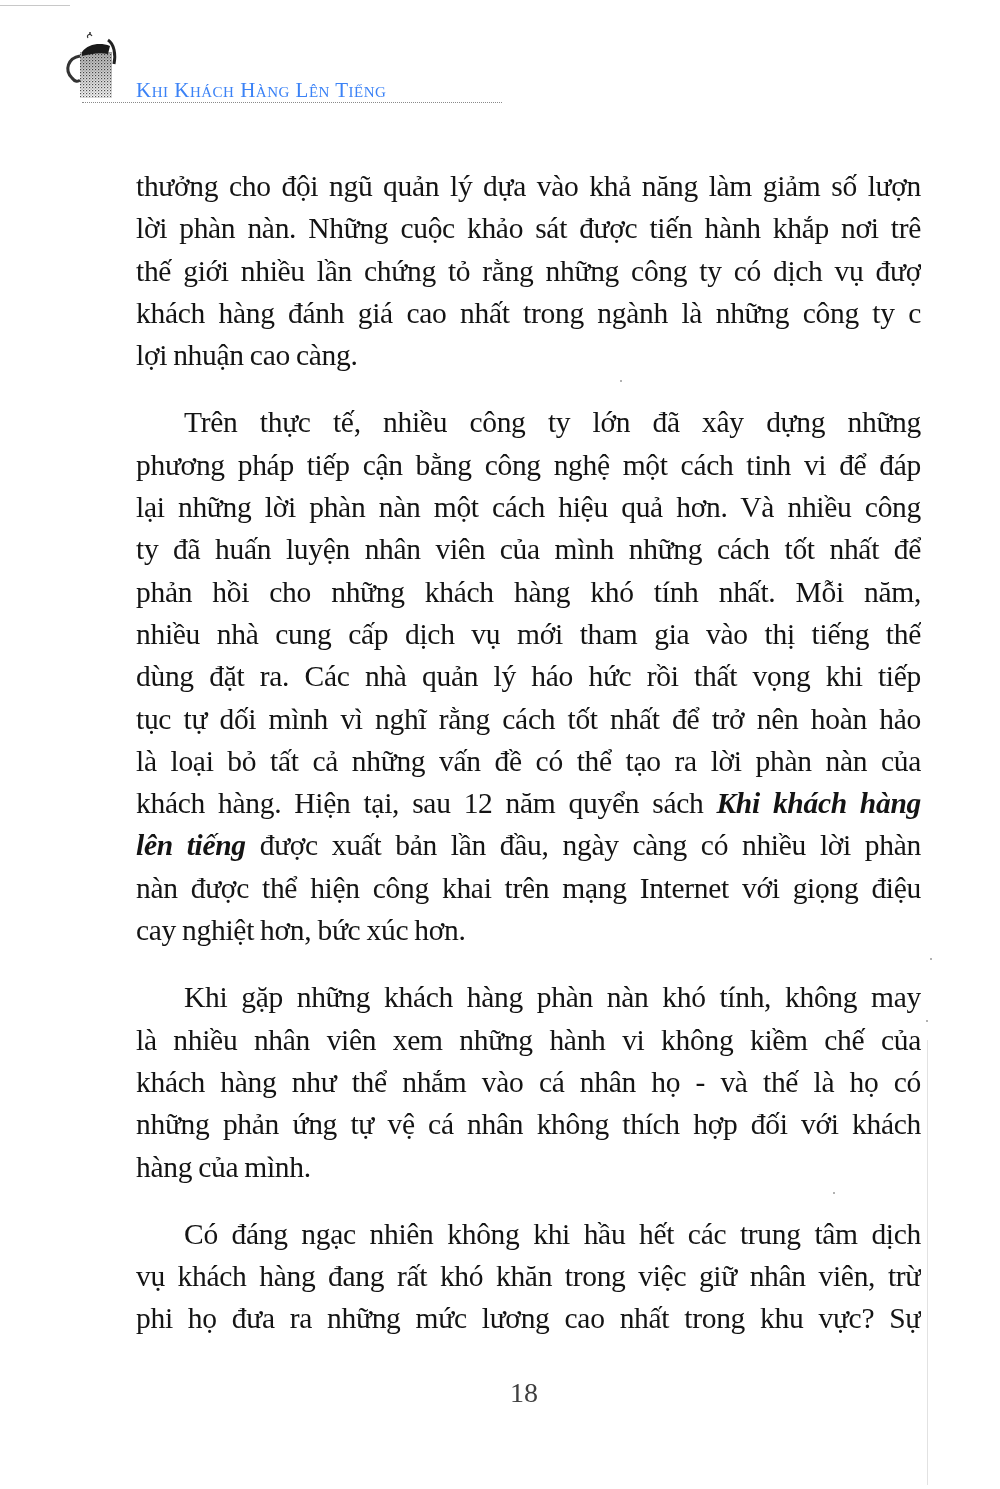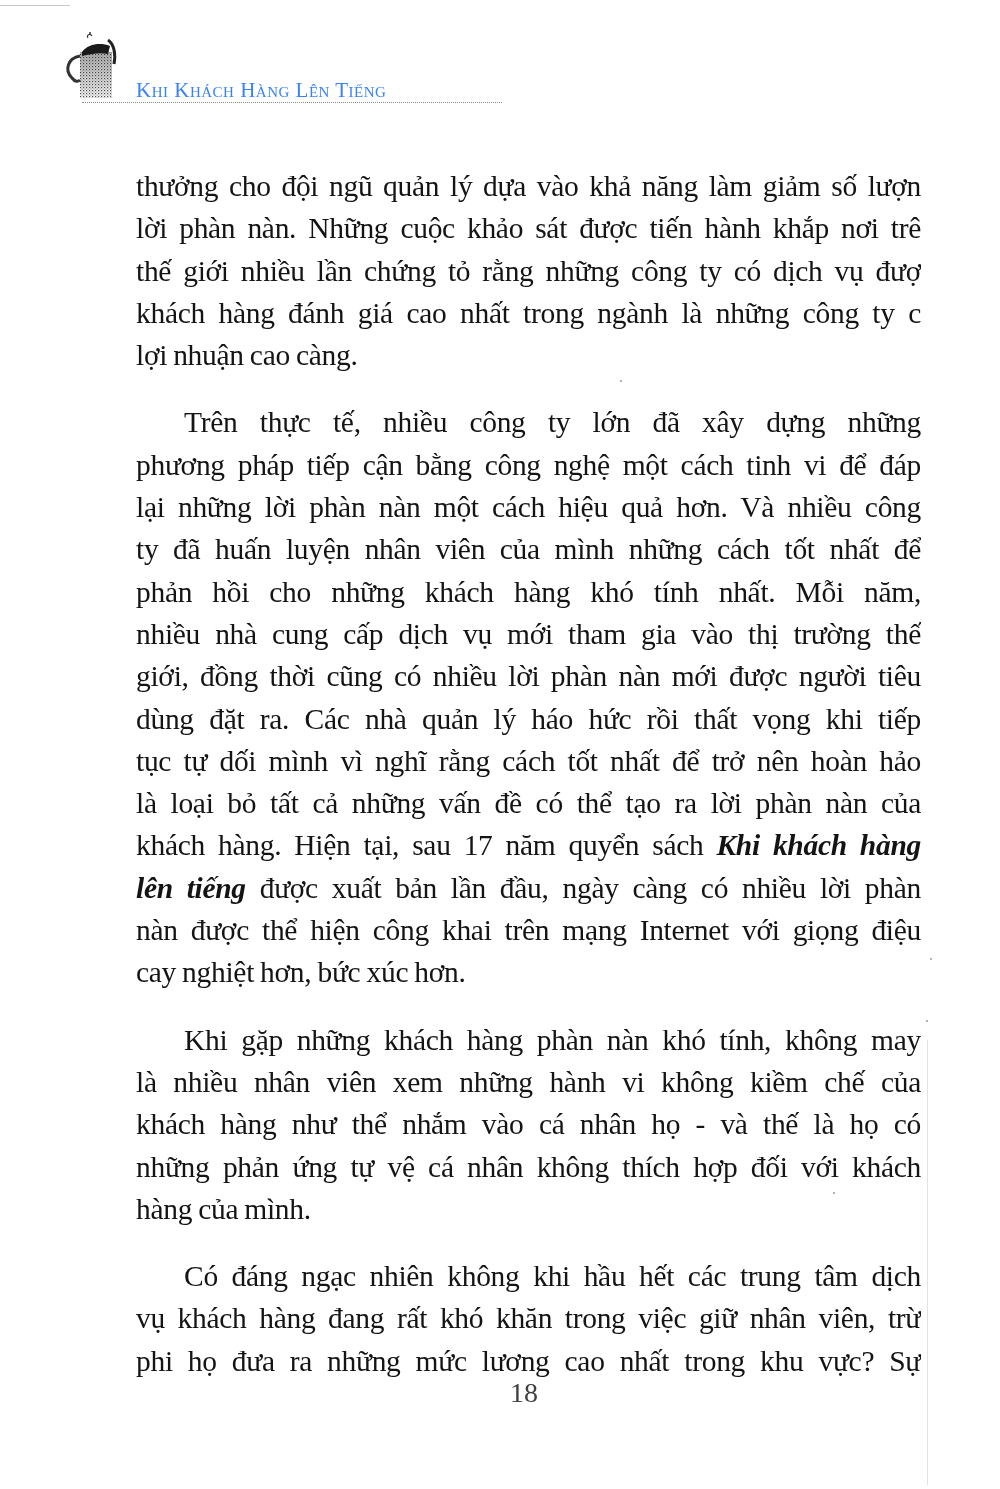--- a/index.html
+++ b/index.html
@@ -156,7 +156,7 @@
     <span class="line">lại những lời phàn nàn một cách hiệu quả hơn. Và nhiều công</span>
     <span class="line">ty đã huấn luyện nhân viên của mình những cách tốt nhất để</span>
     <span class="line">phản hồi cho những khách hàng khó tính nhất. Mỗi năm,</span>
-    <span class="line">nhiều nhà cung cấp dịch vụ mới tham gia vào thị trường thế</span>
+    <span class="line">nhiều nhà cung cấp dịch vụ mới tham gia vào thị tiếng thế</span>
     <span class="line">giới, đồng thời cũng có nhiều lời phàn nàn mới được người tiêu</span>
     <span class="line">dùng đặt ra. Các nhà quản lý háo hức rồi thất vọng khi tiếp</span>
     <span class="line">tục tự dối mình vì nghĩ rằng cách tốt nhất để trở nên hoàn hảo</span>

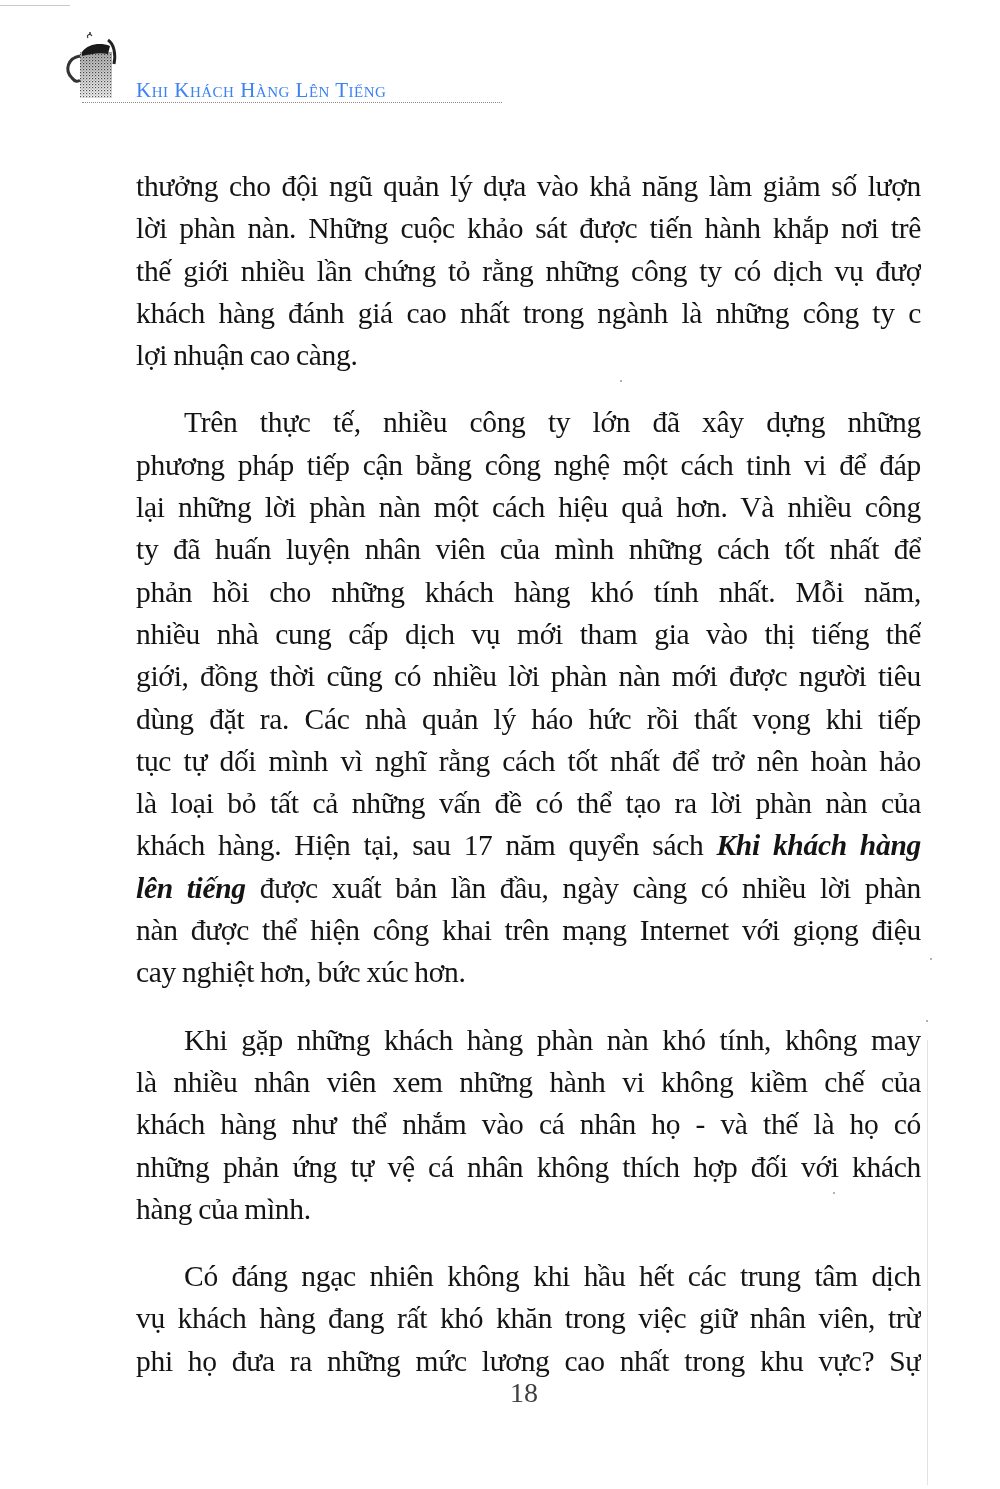--- a/index.html
+++ b/index.html
@@ -157,7 +157,6 @@
     <span class="line">ty đã huấn luyện nhân viên của mình những cách tốt nhất để</span>
     <span class="line">phản hồi cho những khách hàng khó tính nhất. Mỗi năm,</span>
     <span class="line">nhiều nhà cung cấp dịch vụ mới tham gia vào thị tiếng thế</span>
-    <span class="line">giới, đồng thời cũng có nhiều lời phàn nàn mới được người tiêu</span>
     <span class="line">dùng đặt ra. Các nhà quản lý háo hức rồi thất vọng khi tiếp</span>
     <span class="line">tục tự dối mình vì nghĩ rằng cách tốt nhất để trở nên hoàn hảo</span>
     <span class="line">là loại bỏ tất cả những vấn đề có thể tạo ra lời phàn nàn của</span>

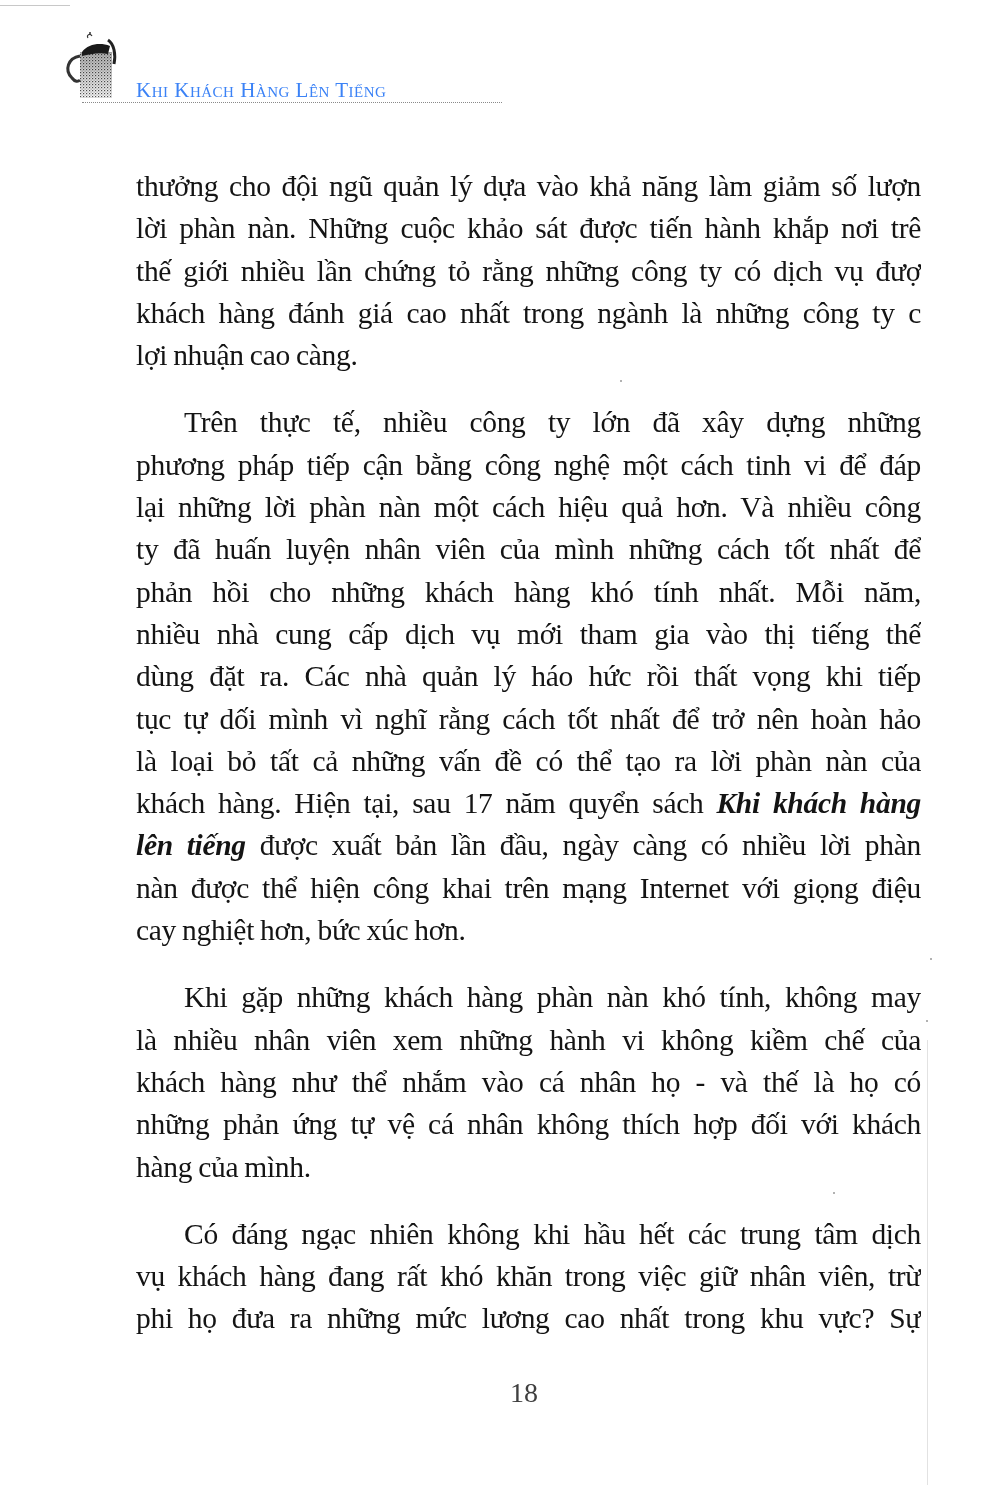--- a/index.html
+++ b/index.html
@@ -160,7 +160,7 @@
     <span class="line">dùng đặt ra. Các nhà quản lý háo hức rồi thất vọng khi tiếp</span>
     <span class="line">tục tự dối mình vì nghĩ rằng cách tốt nhất để trở nên hoàn hảo</span>
     <span class="line">là loại bỏ tất cả những vấn đề có thể tạo ra lời phàn nàn của</span>
-    <span class="line"><span>khách hàng. Hiện tại, sau 17 năm quyển sách </span><span class="bi">Khi khách hàng</span></span>
+    <span class="line"><span>khách hàng. Hiện tại, sau 12 năm quyển sách </span><span class="bi">Khi khách hàng</span></span>
     <span class="line"><span class="bi">lên tiếng</span><span> được xuất bản lần đầu, ngày càng có nhiều lời phàn</span></span>
     <span class="line">nàn được thể hiện công khai trên mạng Internet với giọng điệu</span>
     <span class="line last">cay nghiệt hơn, bức xúc hơn.</span>

